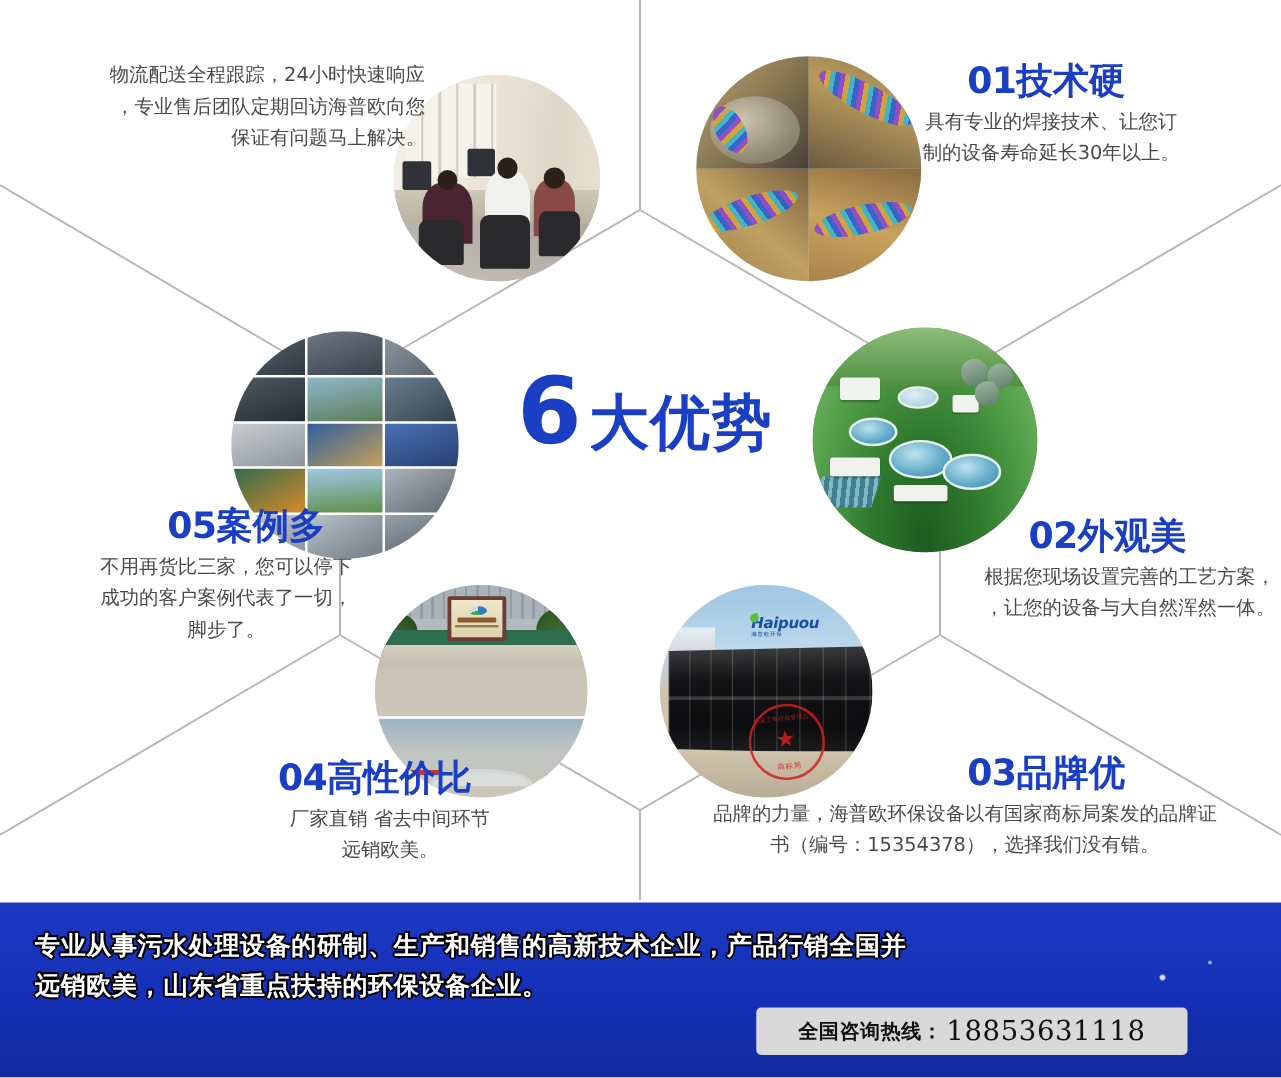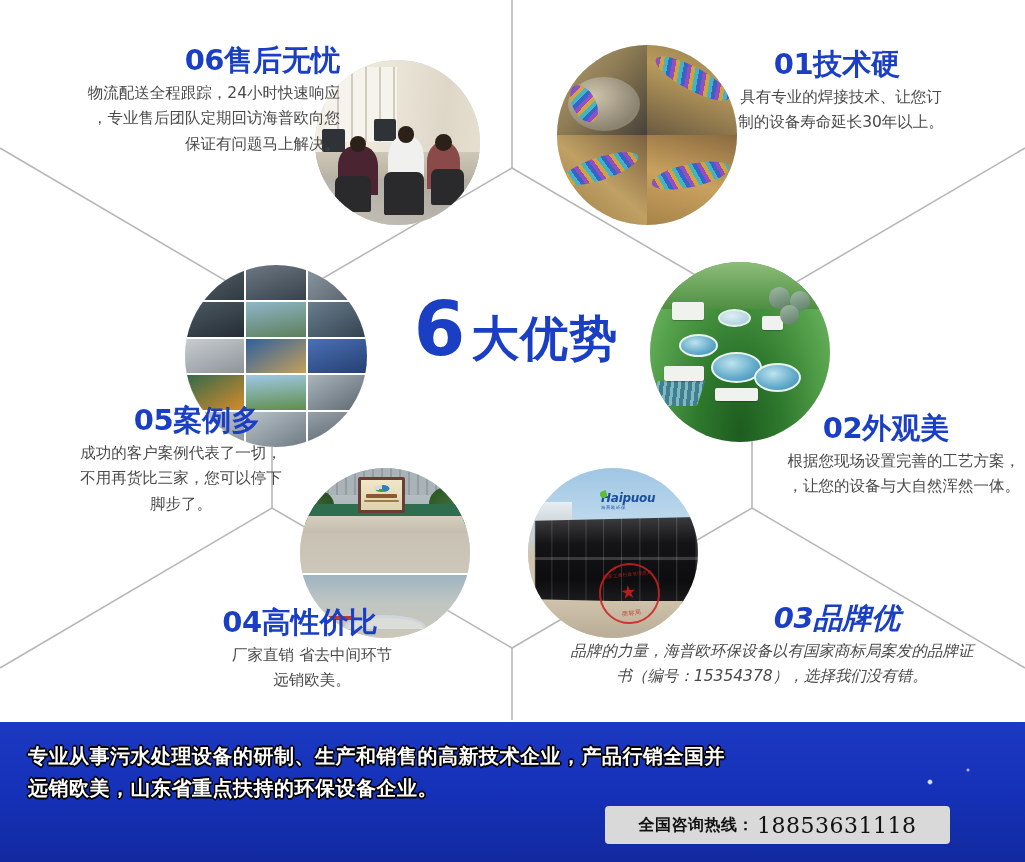--- a/index.html
+++ b/index.html
@@ -525,9 +525,6 @@
   </div>
 
   <div class="adv align-right" id="adv-06">
-    <div class="adv-title">
-      <span class="num">06</span><span>售后无忧</span>
-    </div>
     <div class="adv-desc">
       <div>物流配送全程跟踪，24小时快速响应</div>
       <div>，专业售后团队定期回访海普欧向您</div>

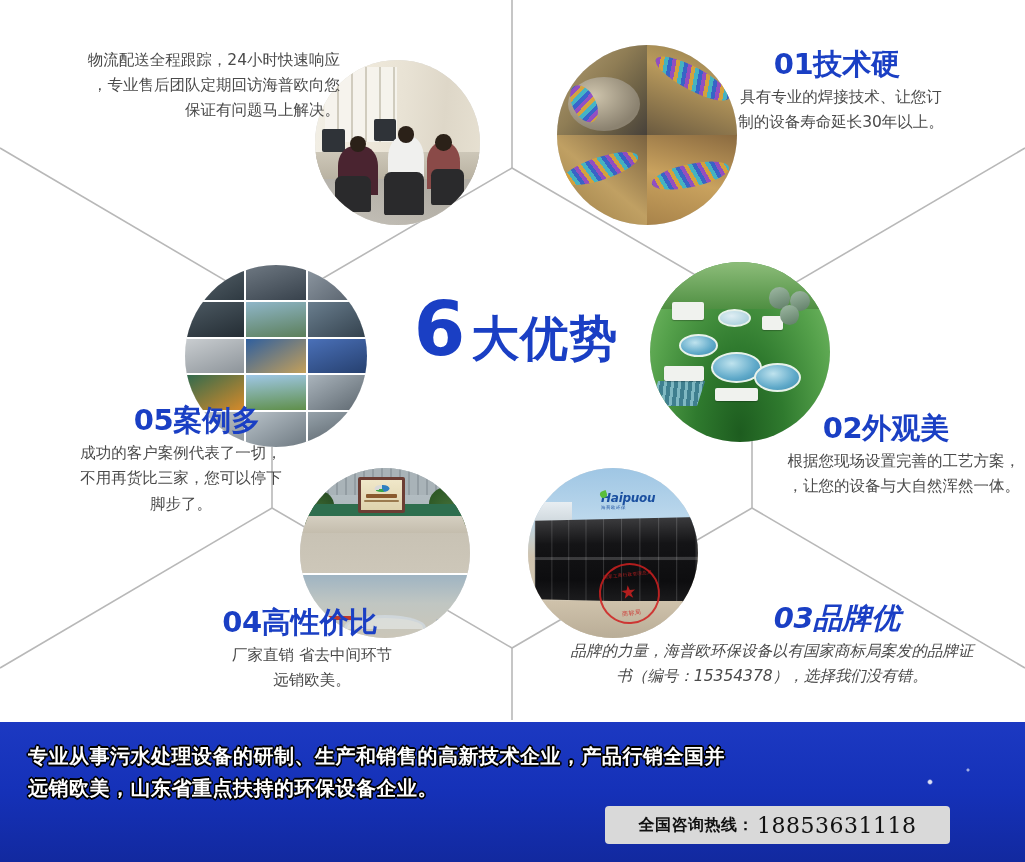--- a/index.html
+++ b/index.html
@@ -577,8 +577,8 @@
       <span class="num">05</span><span>案例多</span>
     </div>
     <div class="adv-desc" style="margin-left:22px;">
+      <div>不用再货比三家，您可以停下</div>
       <div>成功的客户案例代表了一切，</div>
-      <div>不用再货比三家，您可以停下</div>
       <div>脚步了。</div>
     </div>
   </div>

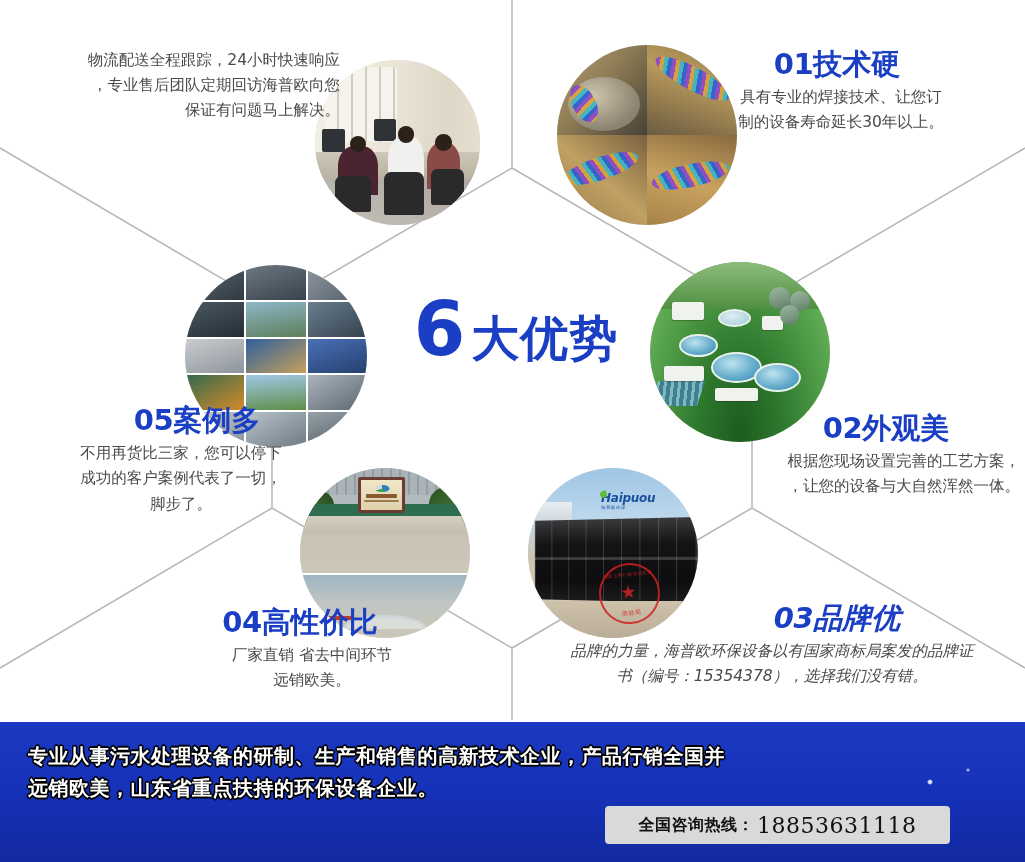--- a/index.html
+++ b/index.html
@@ -84,7 +84,7 @@
   #adv-04 { left: 140px; top: 606px; width: 320px; }
   #adv-01 { left: 672px; top: 48px;  width: 330px; }
   #adv-02 { left: 700px; top: 412px; width: 320px; }
-  #adv-03 { left: 532px; top: 602px; width: 480px; font-style: italic; }
+  #adv-03 { left: 532px; top: 602px; width: 480px; }
 
   
   .photo {

